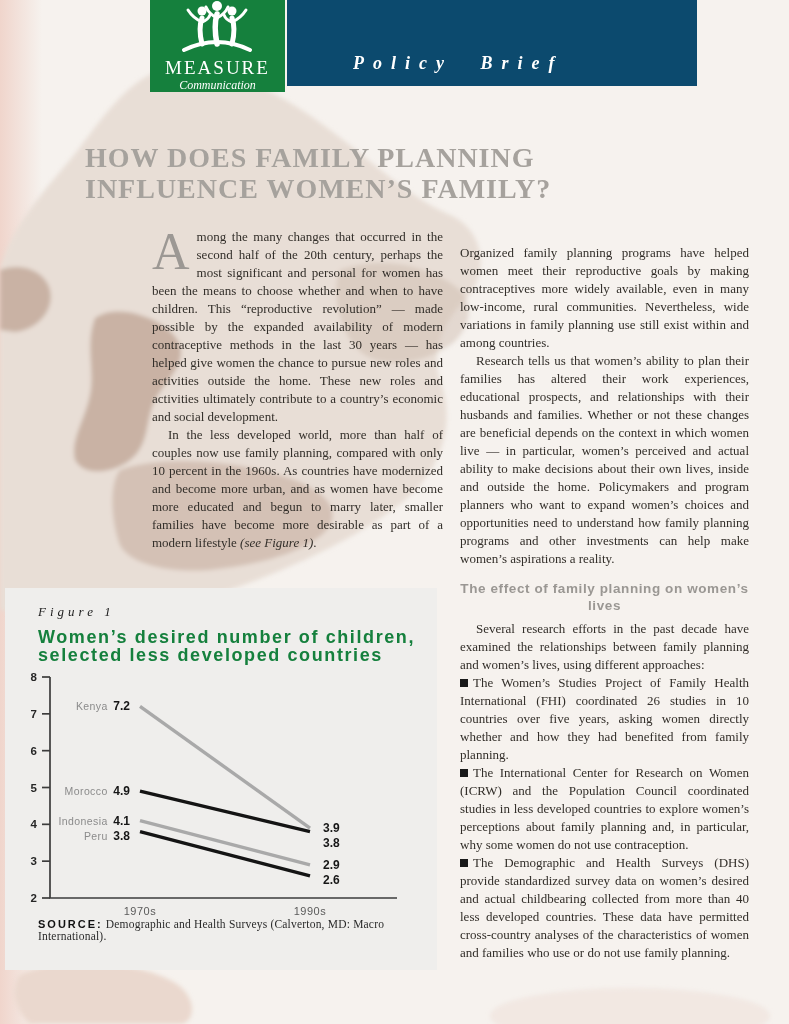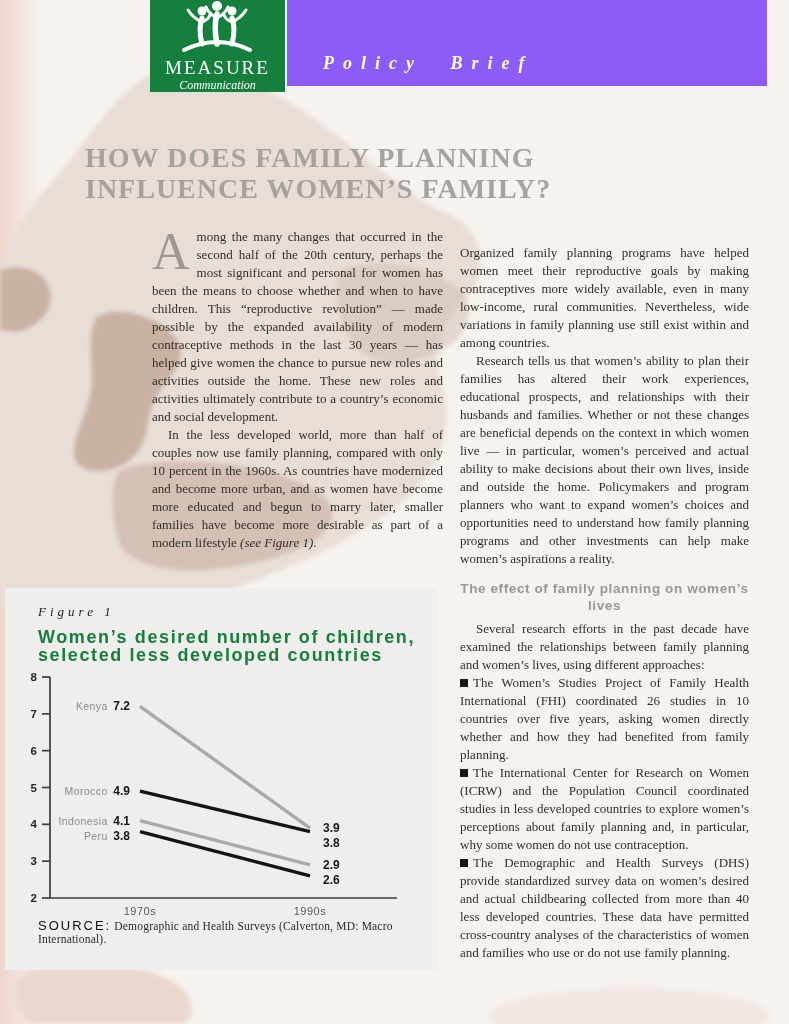--- a/index.html
+++ b/index.html
@@ -9,8 +9,8 @@
   .left-strip{position:absolute;left:0;top:0;width:42px;height:1024px;z-index:0;
         background:linear-gradient(to right, rgba(238,203,192,.75), rgba(238,203,192,0));}
   
-  .gray-bar{position:absolute;left:287px;top:0;width:480px;height:86px;background:#8b5cf6;z-index:2;
-        display:flex;align-items:flex-end;padding:0 0 12px 36px;box-sizing:border-box;}
+  .gray-bar{position:absolute;left:287px;top:0;width:410px;height:86px;background:#0c4a6e;z-index:2;
+        display:flex;align-items:flex-end;padding:0 0 12px 66px;box-sizing:border-box;}
   .banner-text{font-family:"Liberation Serif",serif;font-style:italic;font-weight:bold;color:#ffffff;
         font-size:18px;letter-spacing:9px;word-spacing:14px;}
   .logo-box{position:absolute;left:150px;top:0;width:135px;height:92px;background:#15803d;z-index:3;

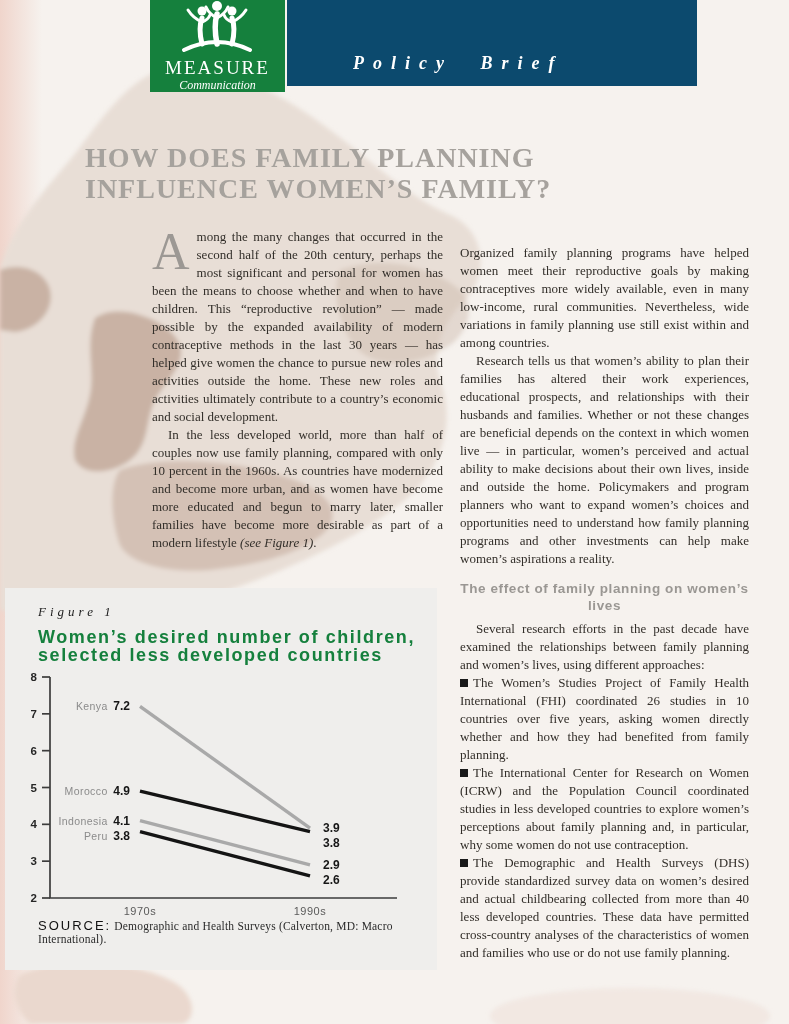--- a/index.html
+++ b/index.html
@@ -42,7 +42,7 @@
         font-weight:bold;font-size:18px;line-height:18px;letter-spacing:1.6px;color:#15803d;}
   .fig-chart{position:absolute;left:0;top:0;width:432px;height:382px;}
   .fig-source{position:absolute;left:33px;top:330px;font-size:11.5px;color:#2a2a2a;letter-spacing:.2px;}
-  .src-label{font-family:"Liberation Sans",sans-serif;font-weight:normal;font-size:13px;letter-spacing:2px;
+  .src-label{font-family:"Liberation Sans",sans-serif;font-weight:bold;font-size:11px;letter-spacing:2px;
         color:#111;}
   .ytick{font:bold 11.5px "Liberation Sans",sans-serif;fill:#262626;}
   .xtick{font:11px "Liberation Sans",sans-serif;fill:#5a5a5a;letter-spacing:.5px;}

